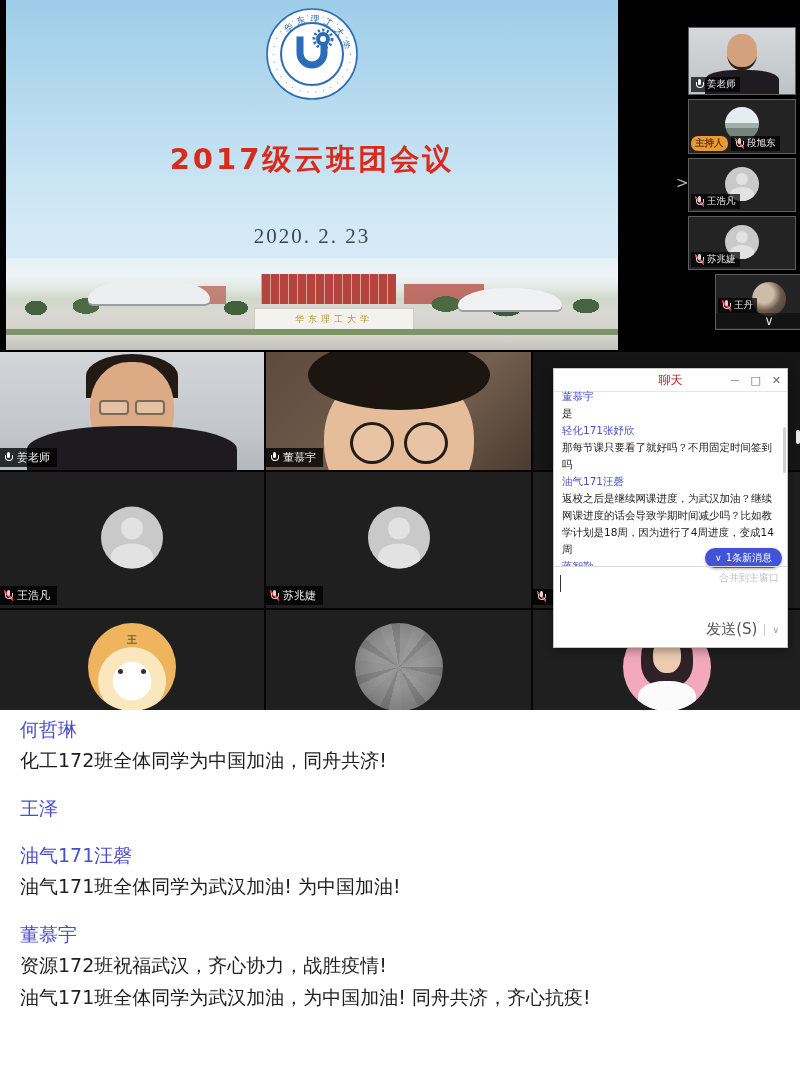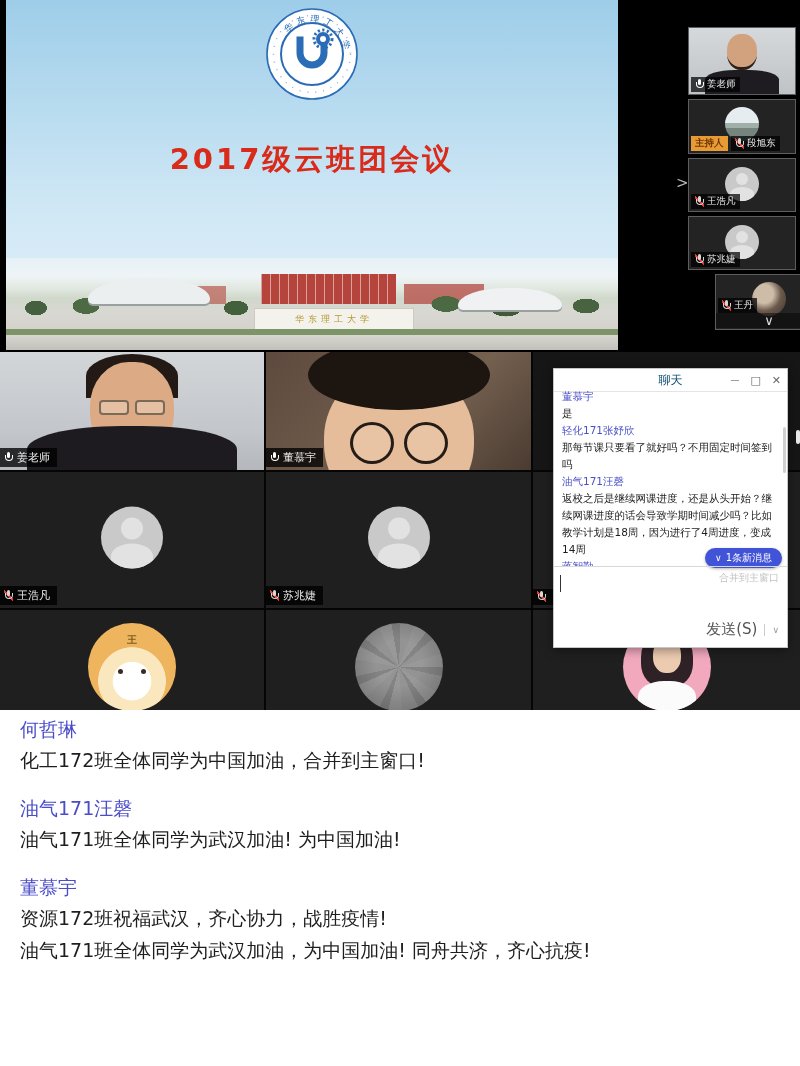--- a/index.html
+++ b/index.html
@@ -63,7 +63,7 @@
   .thumb-label{position:absolute;left:2px;bottom:2px;display:inline-flex;align-items:center;gap:3px;
       background:rgba(0,0,0,.72);color:#eee;font-size:9.5px;padding:1px 4px;white-space:nowrap;}
   .host-badge{position:absolute;left:2px;bottom:2px;background:#e89a35;color:#6b3300;font-size:9.5px;
-      padding:1px 4px;font-weight:bold;}
+      padding:1px 4px;font-weight:bold;border-radius:7px;}
   .panel-chevron{position:absolute;left:0;right:0;bottom:1px;text-align:center;color:#ddd;font-size:13px;
       background:rgba(0,0,0,.45);line-height:15px;cursor:pointer;}
   

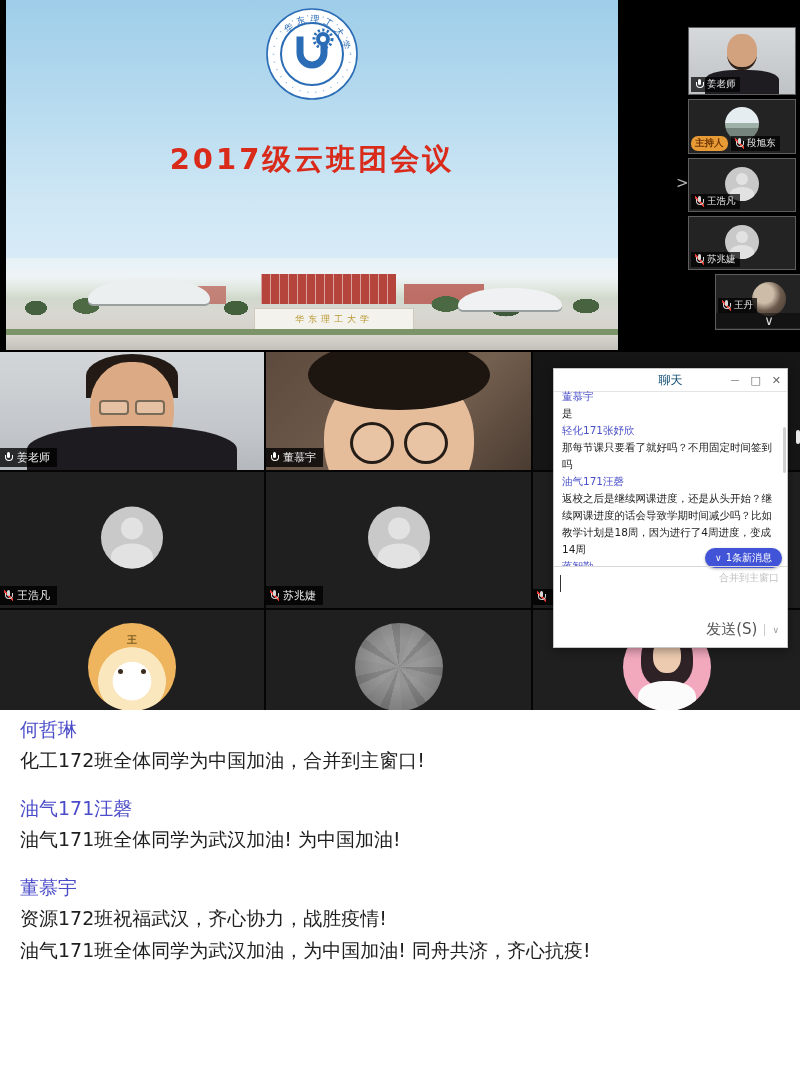--- a/index.html
+++ b/index.html
@@ -176,6 +176,7 @@
     </svg>
   </div>
   <div class="slide-t2">2017级云班团会议</div>
+  <div class="slide-date">2020. 2. 23</div>
   <div class="campus">
     <div class="c-bldg-main"></div>
     <div class="c-bldg-l"></div>

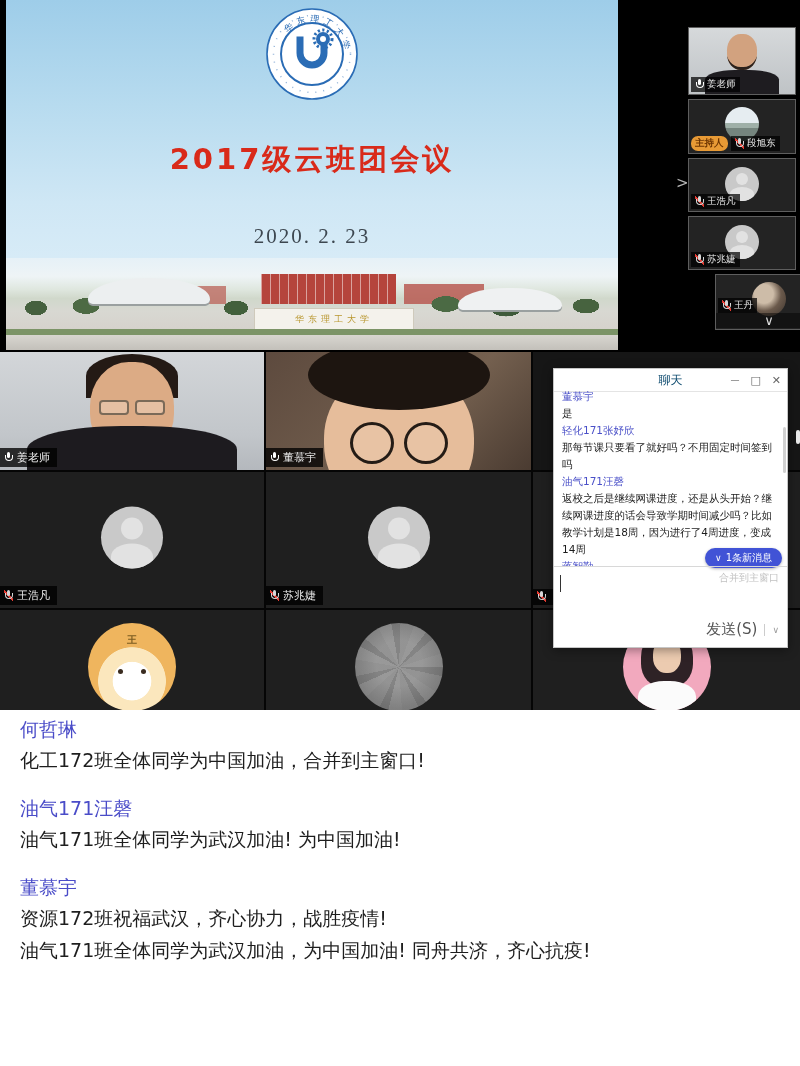--- a/index.html
+++ b/index.html
@@ -126,7 +126,7 @@
   .chatwin{position:absolute;left:553px;top:368px;width:235px;height:280px;background:#fff;
       border:1px solid #c6c6c6;box-sizing:border-box;box-shadow:0 2px 10px rgba(0,0,0,.4);}
   .cw-title{position:absolute;left:0;top:0;right:0;height:22px;border-bottom:1px solid #e4e4e4;
-      display:flex;align-items:center;justify-content:center;color:#0c4a6e;font-size:12px;}
+      display:flex;align-items:center;justify-content:center;color:#b91c1c;font-size:12px;}
   .cw-controls{position:absolute;right:6px;top:0;height:22px;display:flex;align-items:center;gap:11px;color:#666;font-size:11px;}
   .cw-controls span{cursor:pointer;line-height:1;}
   .cw-msgs{position:absolute;left:0;top:22px;width:100%;height:175px;overflow:hidden;

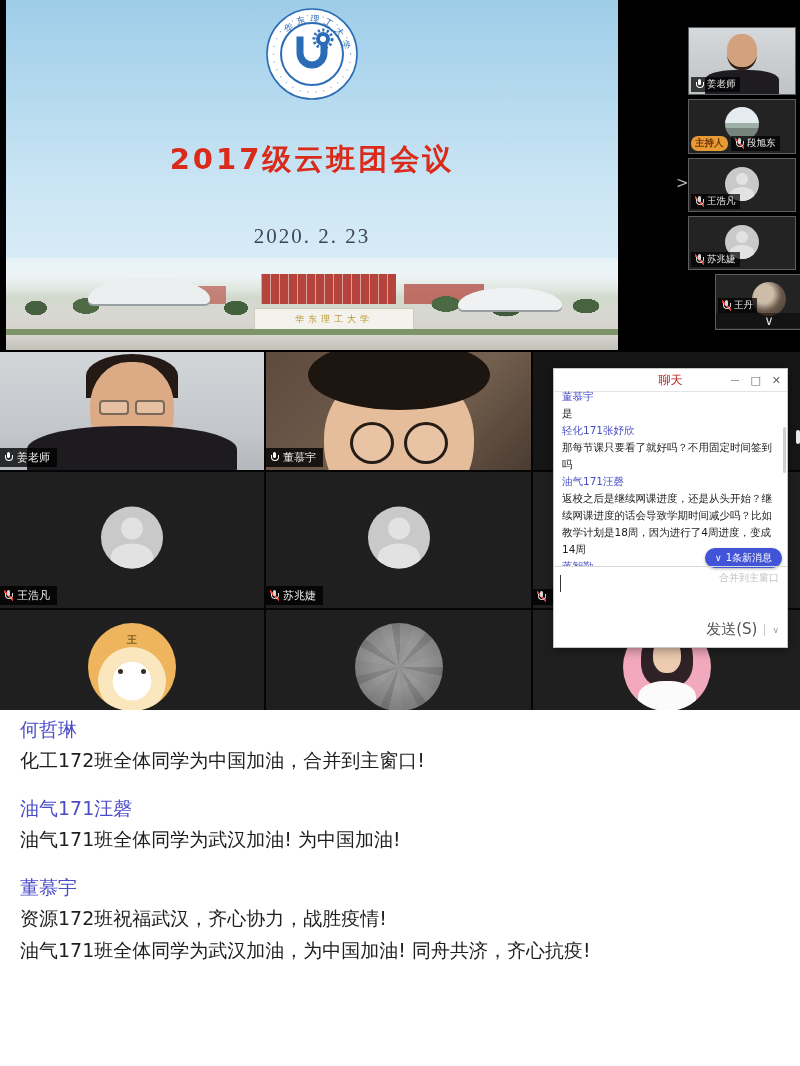--- a/index.html
+++ b/index.html
@@ -335,7 +335,7 @@
       <div class="cwm-name">轻化171张妤欣</div>
       <div class="cwm-text">那每节课只要看了就好吗？不用固定时间签到吗</div>
       <div class="cwm-name">油气171汪磬</div>
-      <div class="cwm-text">返校之后是继续网课进度，还是从头开始？继续网课进度的话会导致学期时间减少吗？比如教学计划是18周，因为进行了4周进度，变成14周</div>
+      <div class="cwm-text">返校之后是继续网课进度，为武汉加油？继续网课进度的话会导致学期时间减少吗？比如教学计划是18周，因为进行了4周进度，变成14周</div>
       <div class="cwm-name">蒋智勤</div>
 
     </div>

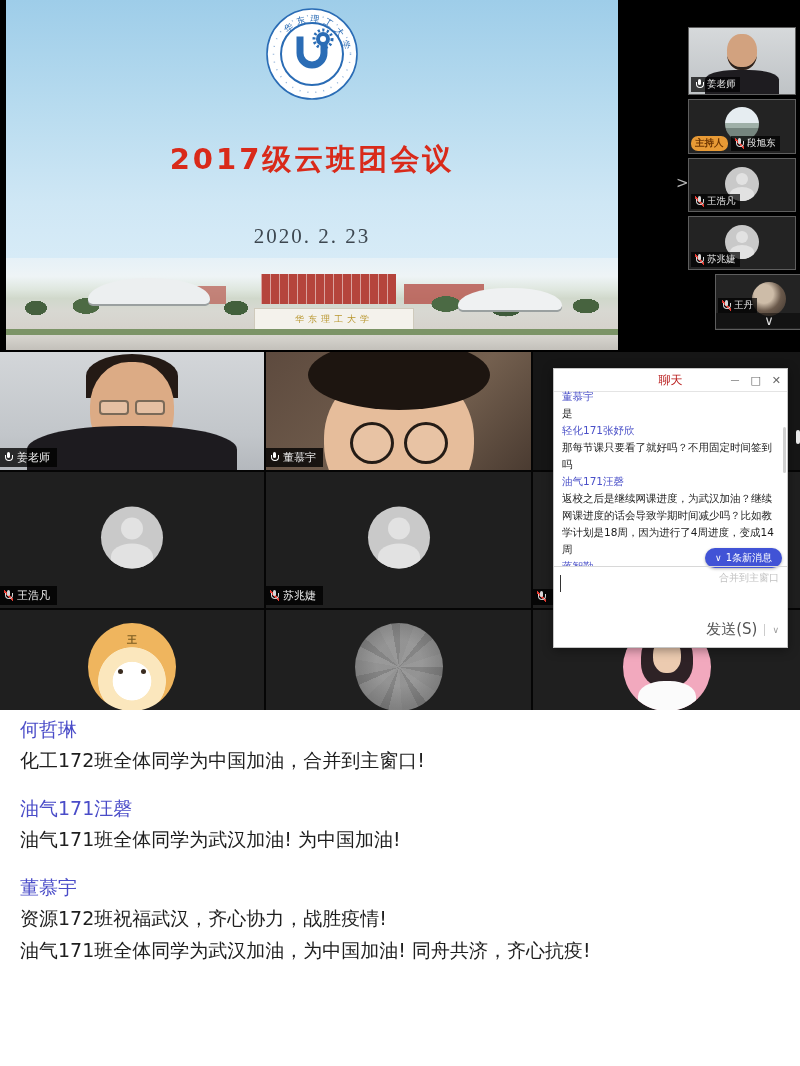--- a/index.html
+++ b/index.html
@@ -311,7 +311,7 @@
 
 <div class="chatlog">
   <div class="cl-name first">何哲琳</div>
-  <div class="cl-text">化工172班全体同学为中国加油，合并到主窗口!</div>
+  <div class="cl-text">化工172班全体同学为中国加油，同舟共济!</div>
   <div class="cl-name">油气171汪磬</div>
   <div class="cl-text">油气171班全体同学为武汉加油! 为中国加油!</div>
   <div class="cl-name">董慕宇</div>

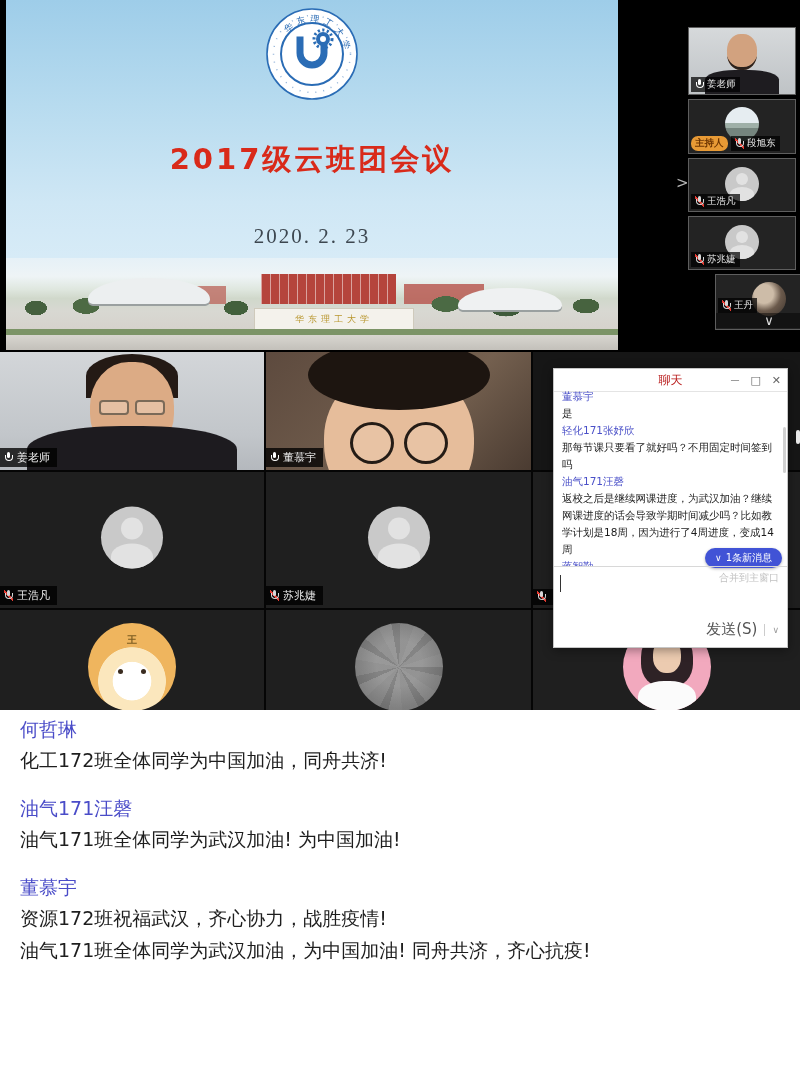--- a/index.html
+++ b/index.html
@@ -312,6 +312,7 @@
 <div class="chatlog">
   <div class="cl-name first">何哲琳</div>
   <div class="cl-text">化工172班全体同学为中国加油，同舟共济!</div>
+  <div class="cl-name">王泽</div>
   <div class="cl-name">油气171汪磬</div>
   <div class="cl-text">油气171班全体同学为武汉加油! 为中国加油!</div>
   <div class="cl-name">董慕宇</div>

